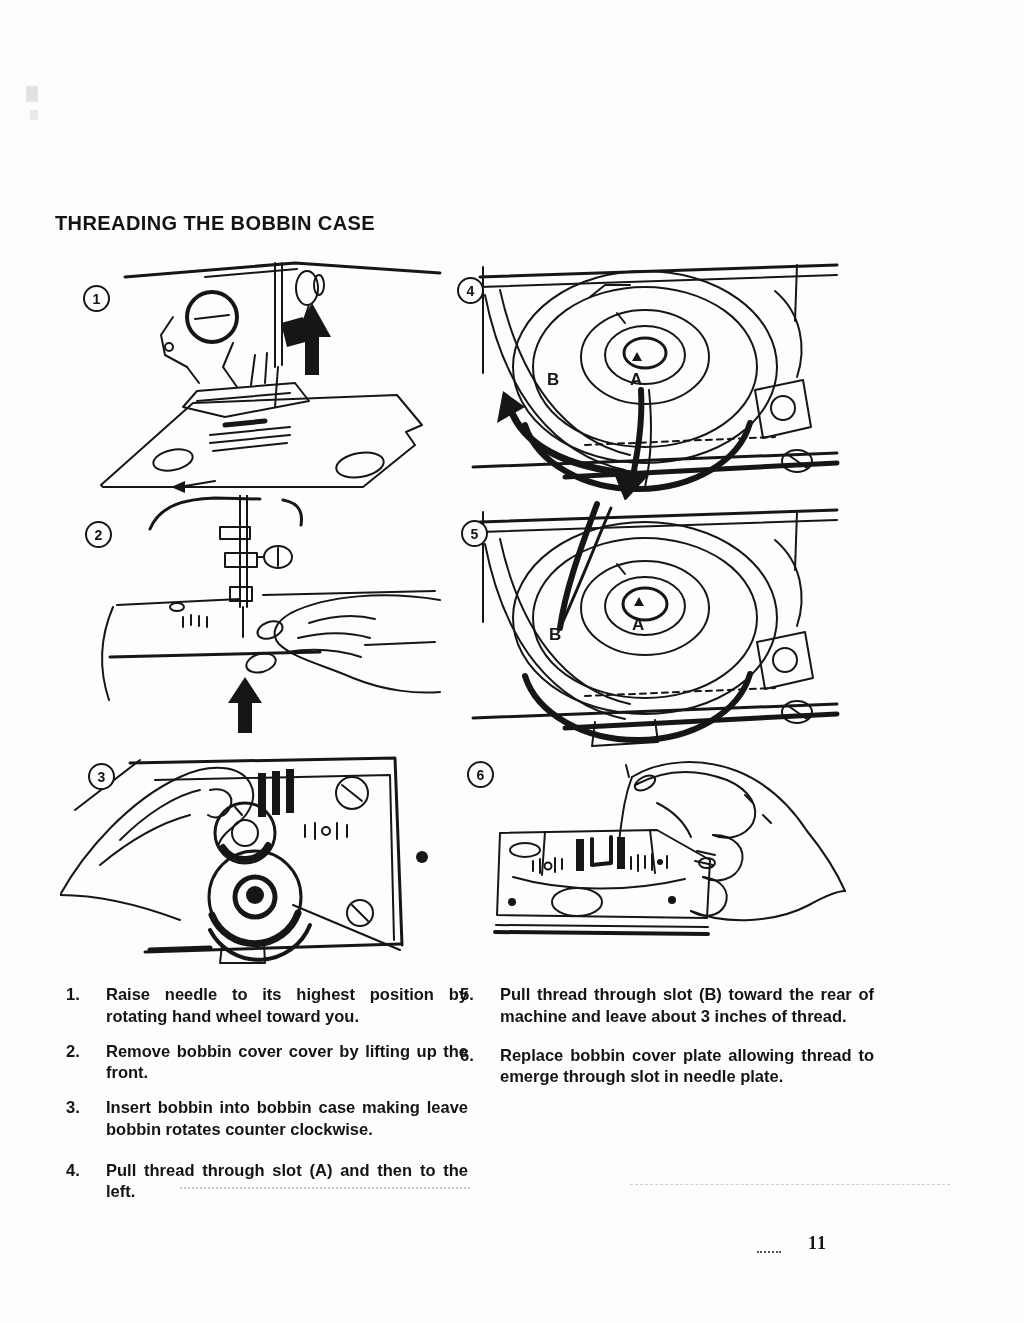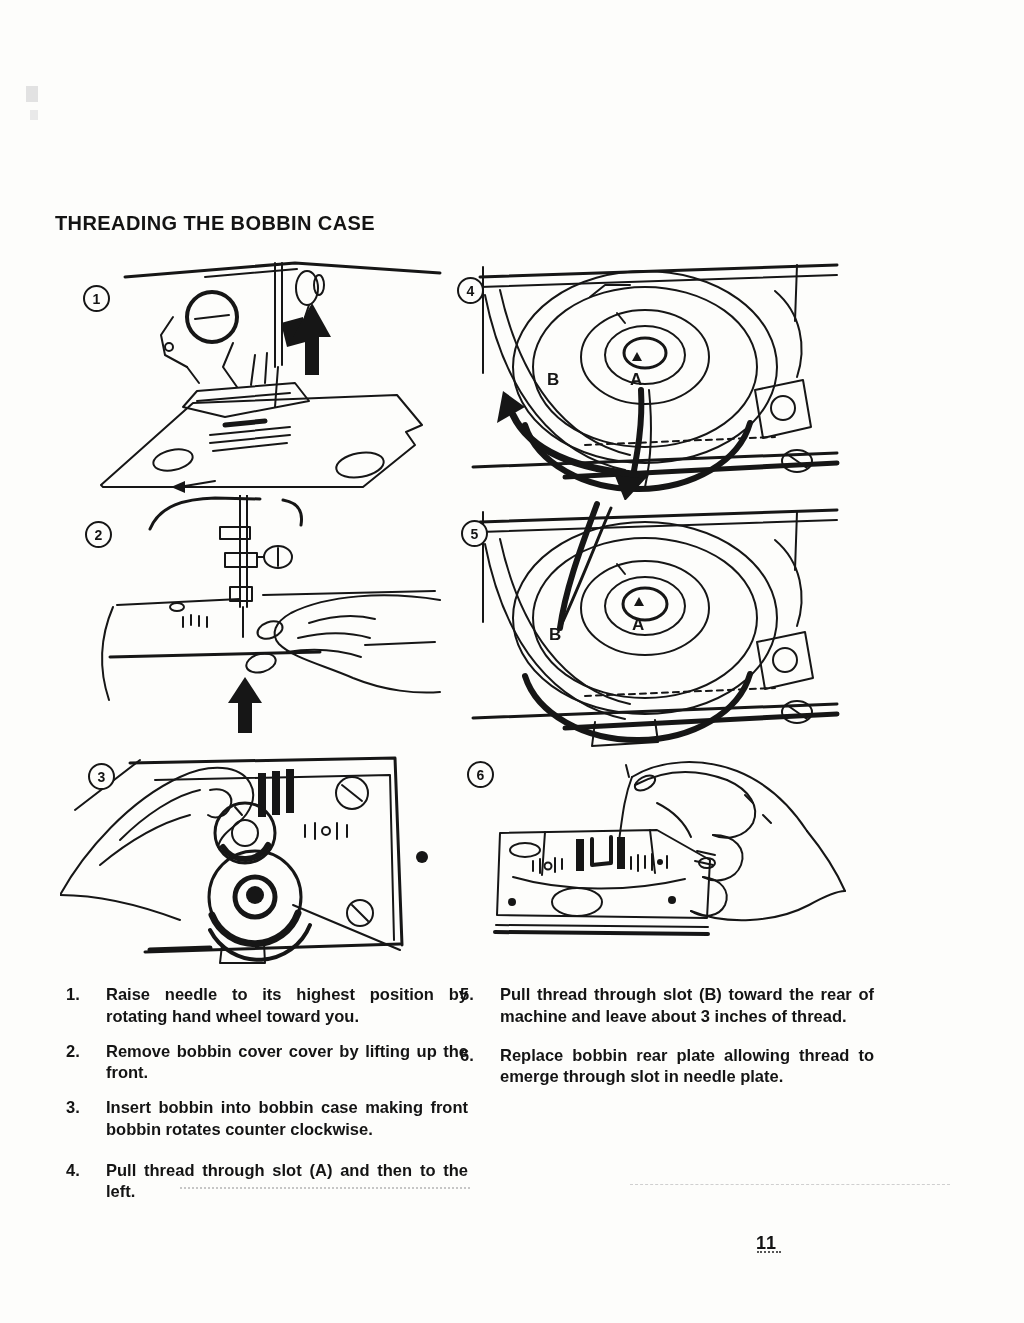--- a/index.html
+++ b/index.html
@@ -346,7 +346,7 @@
     </div>
     <div class="step">
       <span class="num">6.</span>
-      <span class="txt">Replace bobbin rear plate allowing thread to emerge through slot in needle plate.</span>
+      <span class="txt">Replace bobbin cover plate allowing thread to emerge through slot in needle plate.</span>
     </div>
   </div>
 

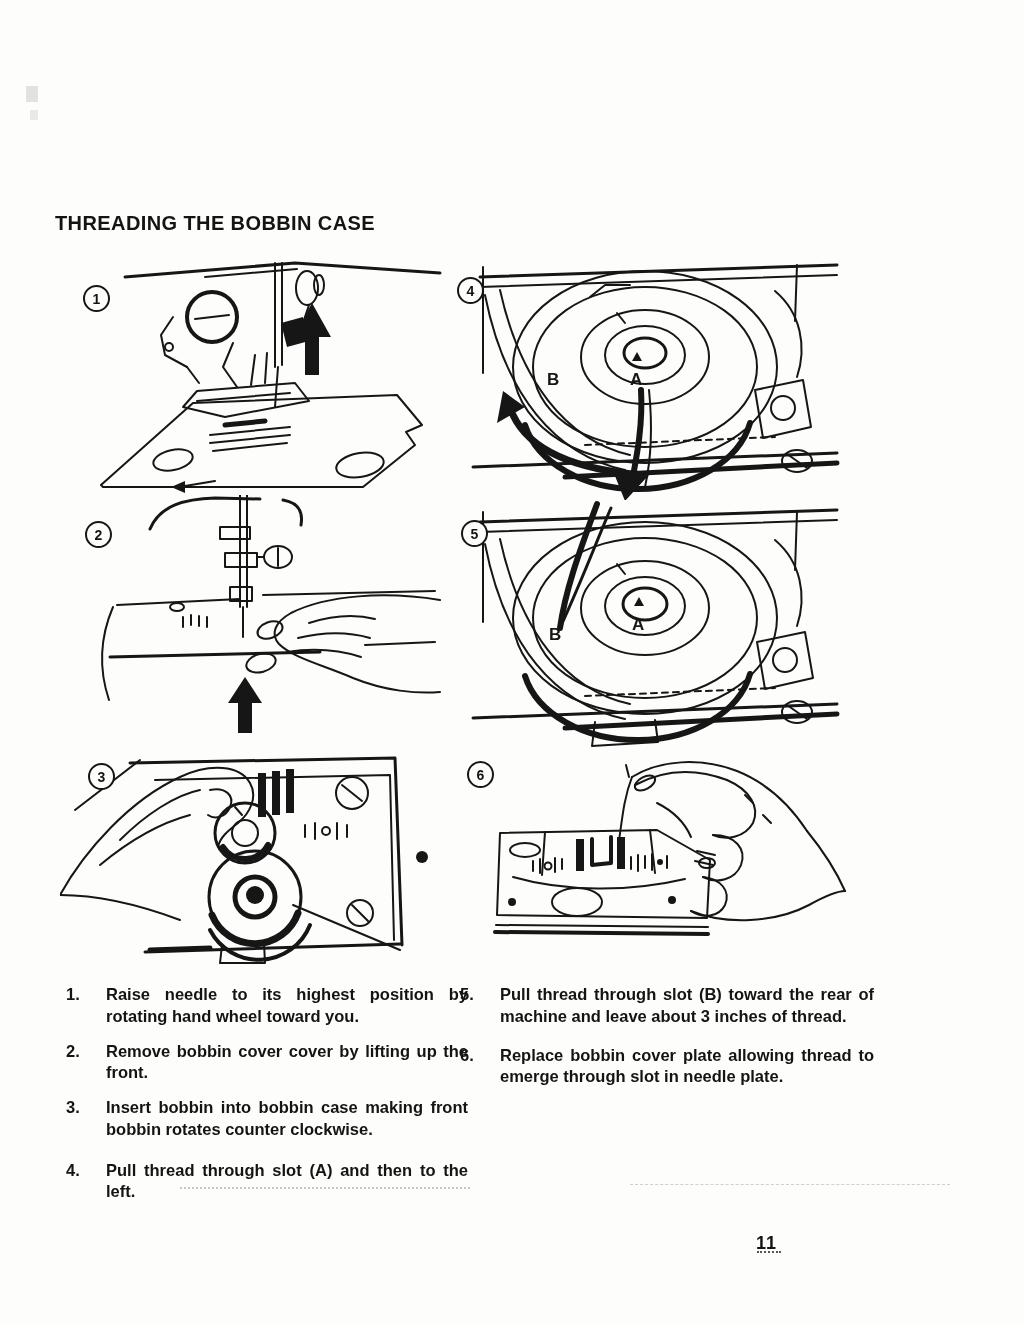--- a/index.html
+++ b/index.html
@@ -331,7 +331,7 @@
     </div>
     <div class="step">
       <span class="num">3.</span>
-      <span class="txt">Insert bobbin into bobbin case making front bobbin rotates counter clockwise.</span>
+      <span class="txt">Insert bobbin into bobbin case making leave bobbin rotates counter clockwise.</span>
     </div>
     <div class="step">
       <span class="num">4.</span>

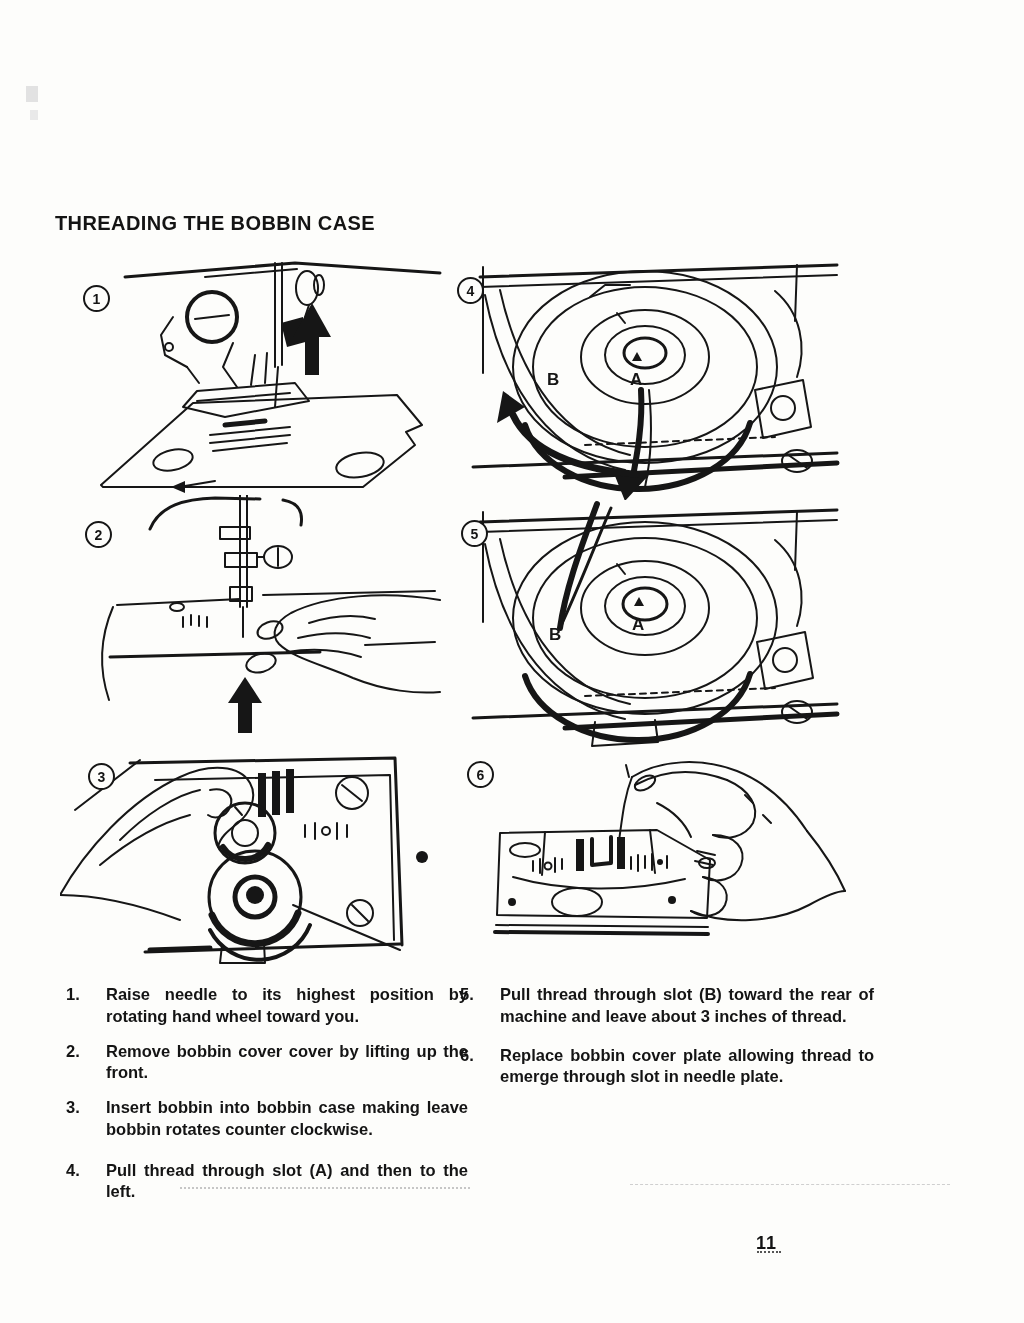--- a/index.html
+++ b/index.html
@@ -23,7 +23,7 @@
   .step{display:flex;font-size:16.5px;font-weight:bold;line-height:1.32;}
   .step .num{width:32px;flex:none;}
   .step .txt{text-align:justify;flex:1;margin-left:8px;}
-  .pageno{position:absolute;left:756px;top:1233px;font-size:18px;font-weight:bold;letter-spacing:1px;}
+  .pageno{position:absolute;left:808px;top:1233px;font-size:18px;font-weight:bold;letter-spacing:1px;font-family:Liberation Serif, serif;}
   .pagedash{position:absolute;left:757px;top:1251px;width:24px;border-top:2px dotted #555;}
   .artifact{position:absolute;}
   .a1{left:180px;top:1187px;width:290px;border-top:2px dotted #c6c6c6;}

